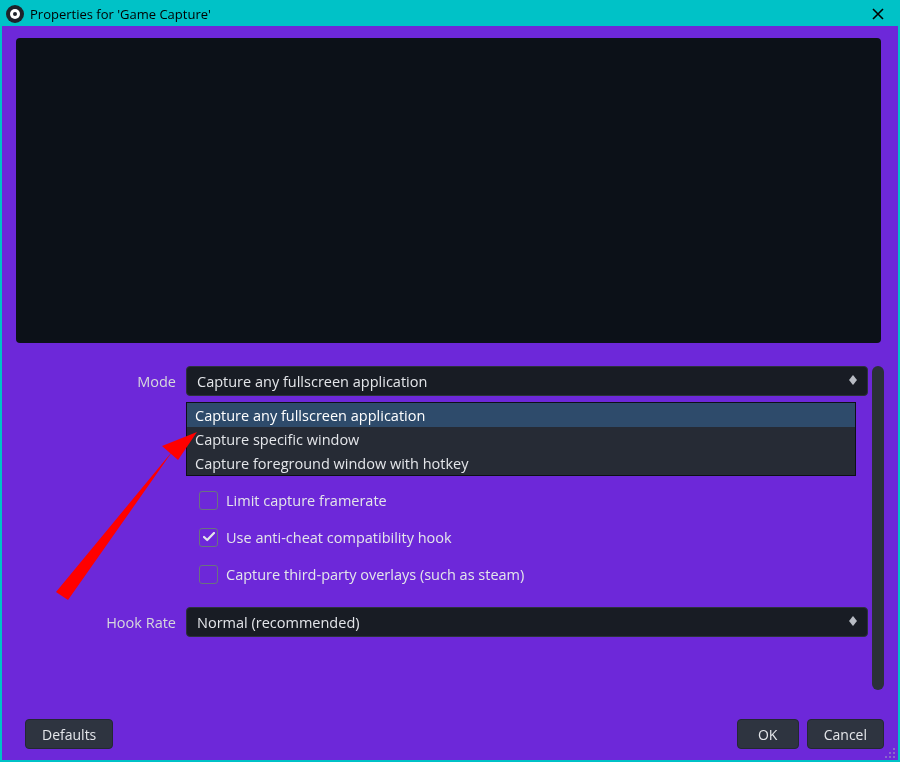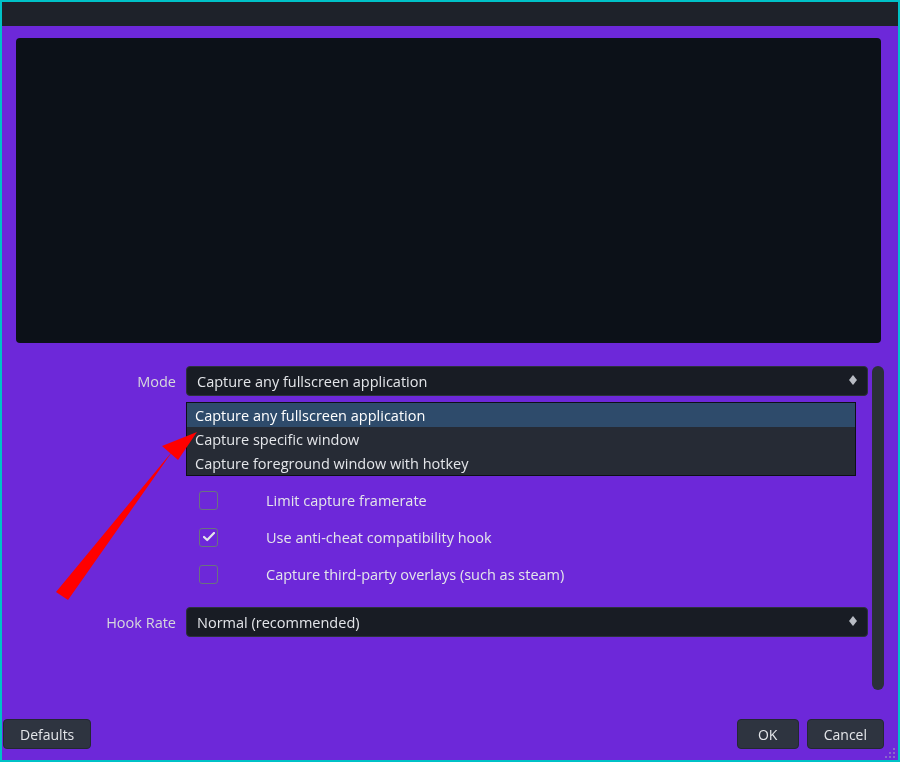--- a/index.html
+++ b/index.html
@@ -244,6 +244,15 @@
 
 <div class="window">
 
+  <div class="titlebar">
+    <div class="app-icon"></div>
+    <div class="title-text">Properties for 'Game Capture'</div>
+    <div class="close-btn">
+      <svg viewBox="0 0 12 12">
+        <path d="M1 1 L11 11 M11 1 L1 11"></path>
+      </svg>
+    </div>
+  </div>
 
   <div class="client">
 

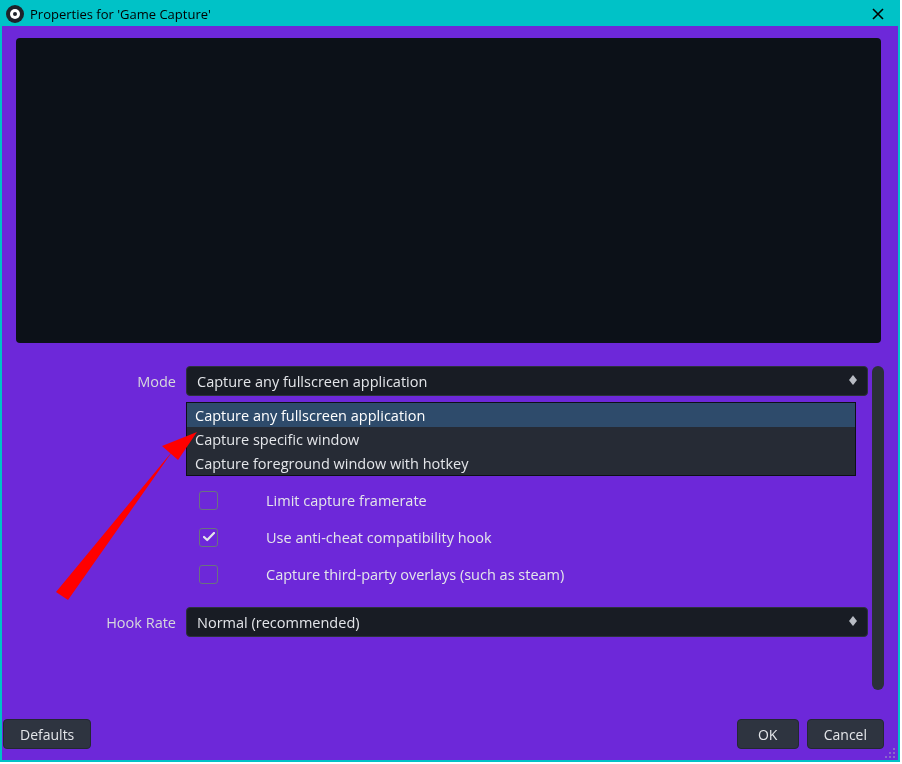--- a/index.html
+++ b/index.html
@@ -165,7 +165,6 @@
     padding-left: 183px;
     font-size: 14.5px;
     color: #e4e6ea;
-    gap: 40px;
   }
   .checkbox {
     width: 17px; height: 17px;

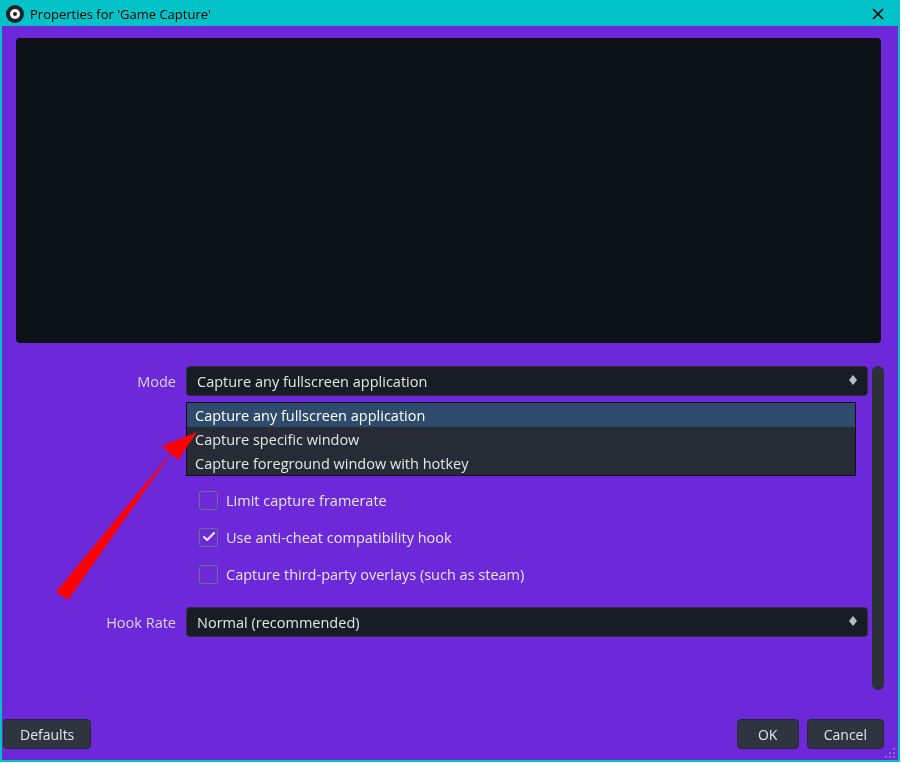--- a/index.html
+++ b/index.html
@@ -195,7 +195,7 @@
   
   .button-bar {
     position: absolute;
-    left: 1px; right: 14px;
+    left: 23px; right: 14px;
     bottom: 10px;
     height: 32px;
     display: flex;

